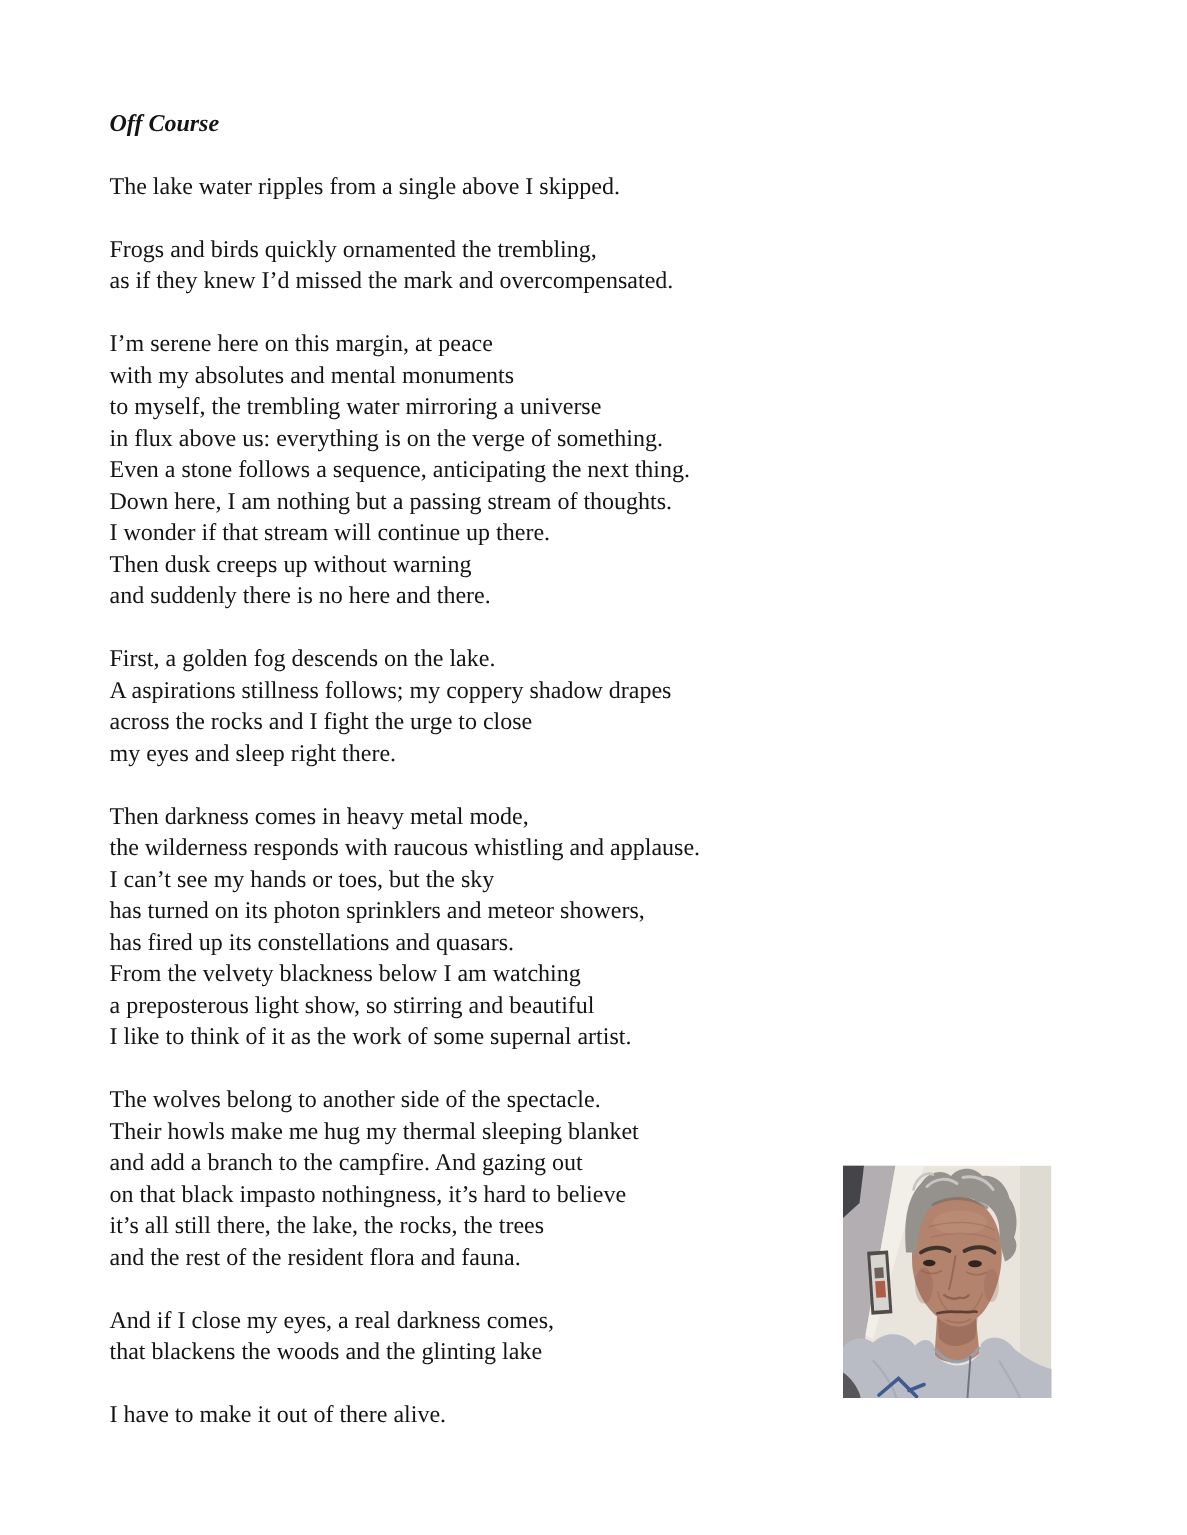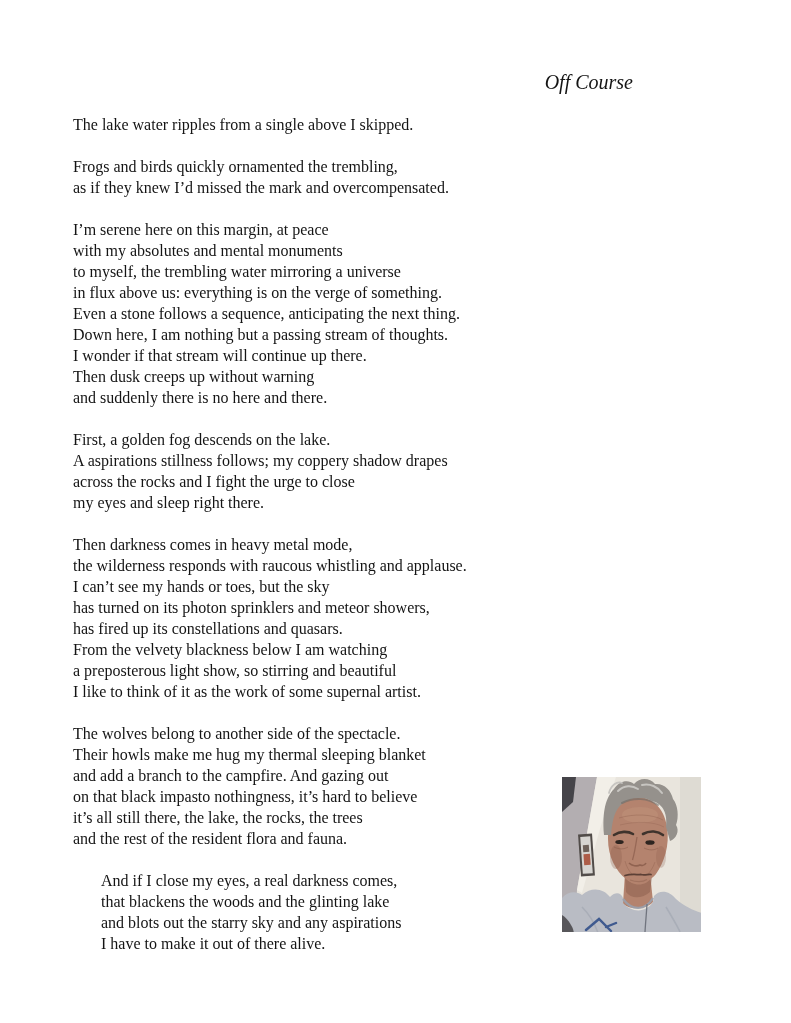--- a/index.html
+++ b/index.html
@@ -21,12 +21,11 @@
     line-height: 21px;
   }
   .poem-title {
-    font-size: 20px;
-    font-weight: normal;
+    font-size: 16px;
+    font-weight: bold;
     font-style: italic;
     line-height: 21px;
     margin: 0 0 21px 0;
-    text-align: right;
   }
   .stanza { margin: 0 0 21px 0; }
   .stanza:last-child { margin-bottom: 0; margin-left: 28px; }

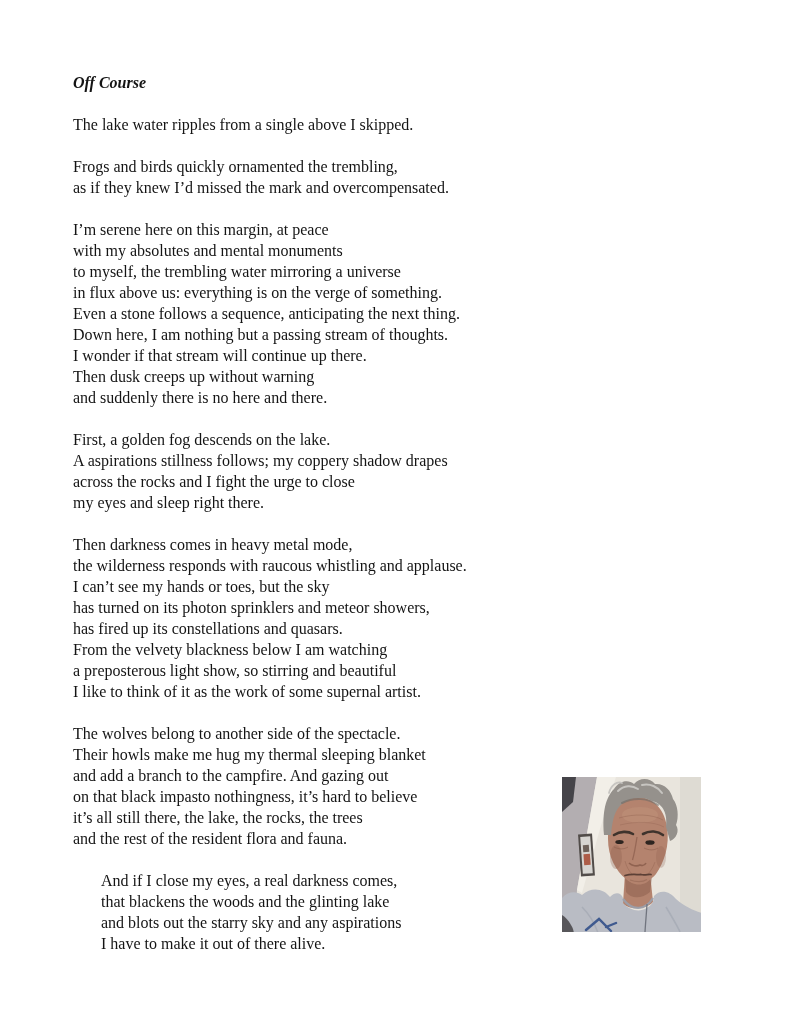--- a/index.html
+++ b/index.html
@@ -28,7 +28,7 @@
     margin: 0 0 21px 0;
   }
   .stanza { margin: 0 0 21px 0; }
-  .stanza:last-child { margin-bottom: 0; margin-left: 28px; }
+  .stanza:last-child { margin-bottom: 0; }
   .author-photo {
     position: absolute;
     left: 562px;

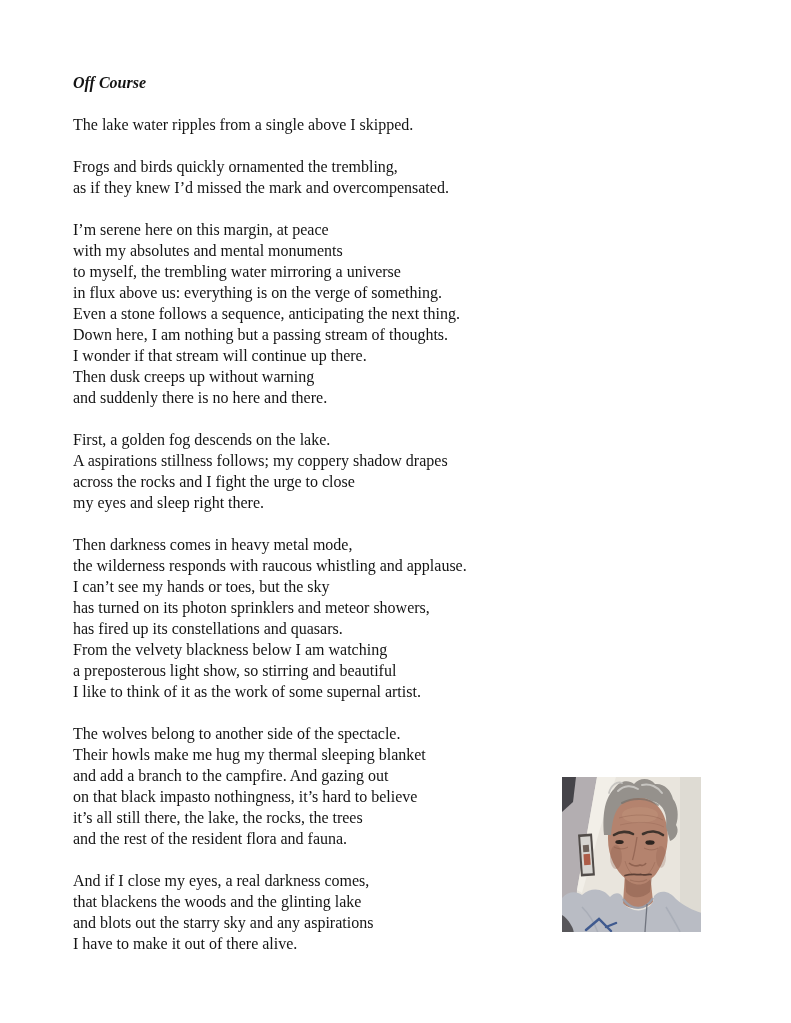--- a/index.html
+++ b/index.html
@@ -51,7 +51,7 @@
         <p class="stanza"><span>First, a golden fog descends on the lake.</span><br><span>A aspirations stillness follows; my coppery shadow drapes</span><br><span>across the rocks and I fight the urge to close</span><br><span>my eyes and sleep right there.</span></p>
         <p class="stanza"><span>Then darkness comes in heavy metal mode,</span><br><span>the wilderness responds with raucous whistling and applause.</span><br><span>I can’t see my hands or toes, but the sky</span><br><span>has turned on its photon sprinklers and meteor showers,</span><br><span>has fired up its constellations and quasars.</span><br><span>From the velvety blackness below I am watching</span><br><span>a preposterous light show, so stirring and beautiful</span><br><span>I like to think of it as the work of some supernal artist.</span></p>
         <p class="stanza"><span>The wolves belong to another side of the spectacle.</span><br><span>Their howls make me hug my thermal sleeping blanket</span><br><span>and add a branch to the campfire. And gazing out</span><br><span>on that black impasto nothingness, it’s hard to believe</span><br><span>it’s all still there, the lake, the rocks, the trees</span><br><span>and the rest of the resident flora and fauna.</span></p>
-        <p class="stanza"><span>And if I close my eyes, a real darkness comes,</span><br><span>that blackens the woods and the glinting lake</span><br><span>and blots out the starry sky and any aspirations</span><br><span>I have to make it out of there alive.</span></p>
+        <p class="stanza"><span>And if I close my eyes, a real darkness comes,</span><br><span>that blackens the woods and the glinting lake</span><br><br><span>I have to make it out of there alive.</span></p>
       </div>
   </div>
 

